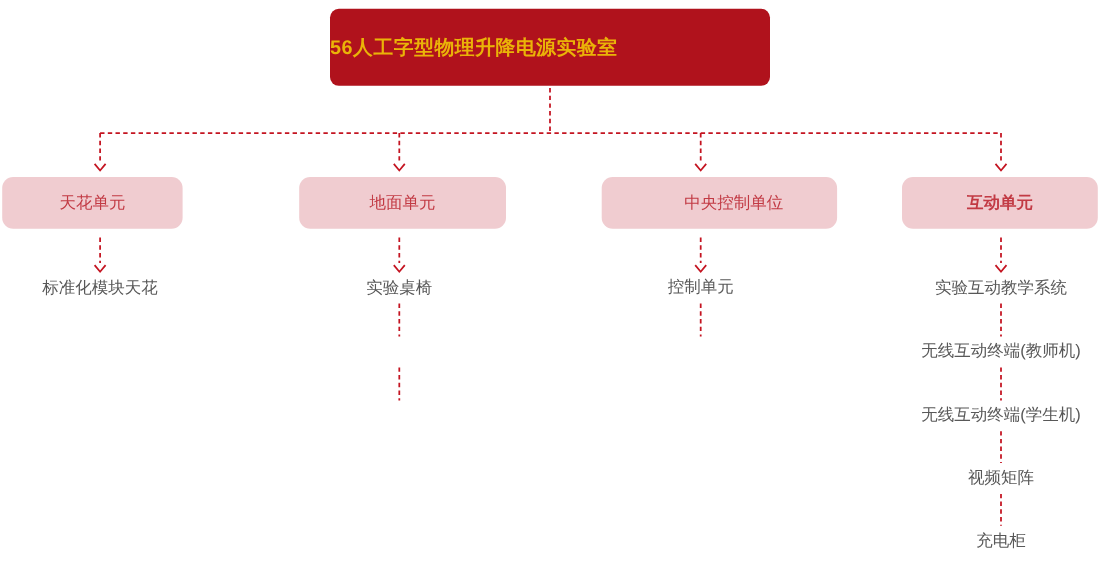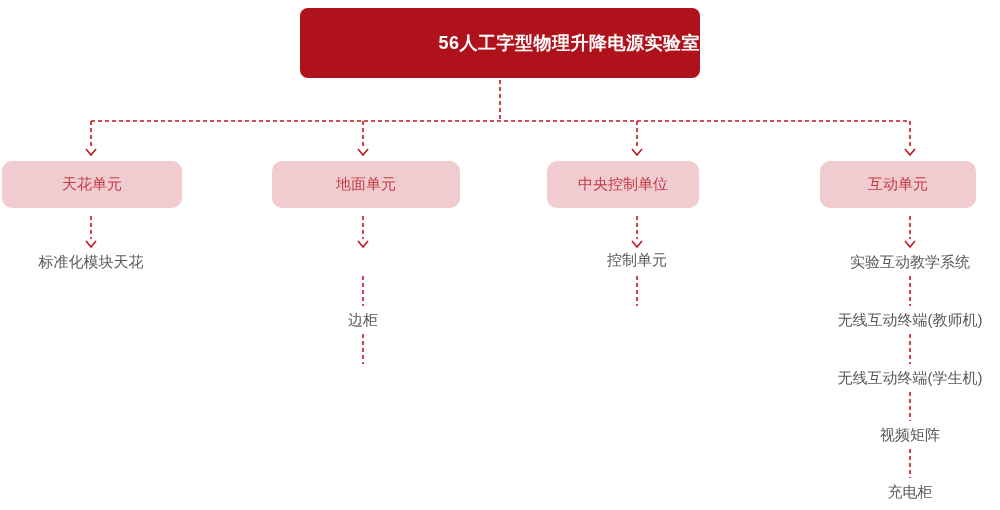--- a/index.html
+++ b/index.html
@@ -40,8 +40,8 @@
     border-radius: 8px;
     display: flex;
     align-items: center;
-    justify-content: flex-end;
-    color: #ffffff;
+    justify-content: flex-start;
+    color: #eab308;
     font-size: 18px;
     font-weight: bold;
     letter-spacing: 0.5px;

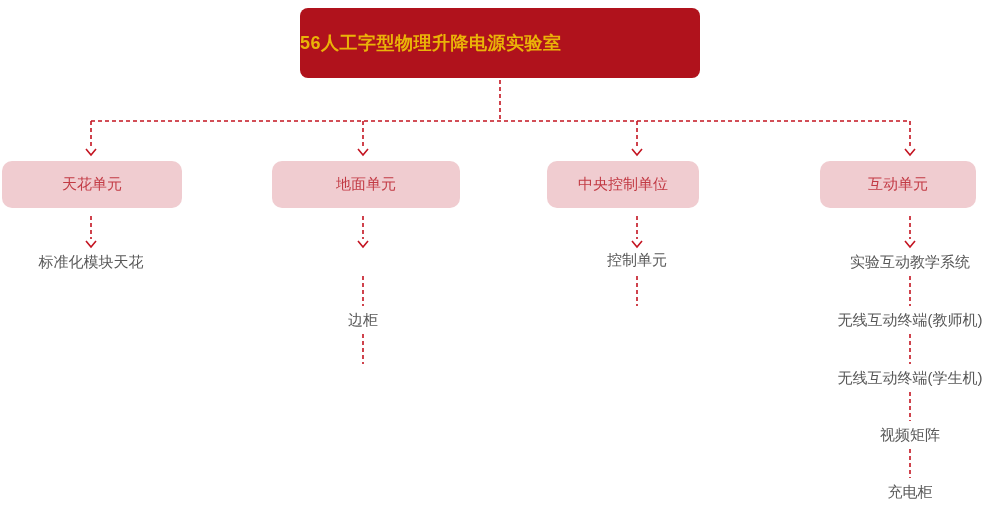--- a/index.html
+++ b/index.html
@@ -58,7 +58,7 @@
     color: var(--color-branch_text, #c23a44);
     font-size: 15px;
   }
-  .branch-1 { left: 2px;   width: 180px; }
+  .branch-1 { left: 2px;   width: 164px; }
   .branch-2 { left: 272px; width: 188px; align-items: center; }
   .branch-3 { left: 547px; width: 152px; }
   .branch-4 { left: 820px; width: 156px; }

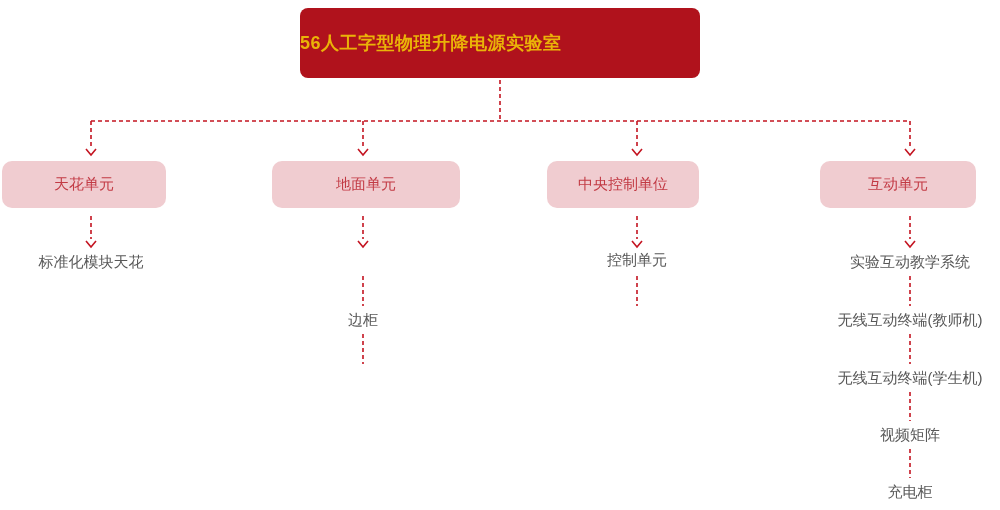--- a/index.html
+++ b/index.html
@@ -60,7 +60,7 @@
   }
   .branch-1 { left: 2px;   width: 164px; }
   .branch-2 { left: 272px; width: 188px; align-items: center; }
-  .branch-3 { left: 547px; width: 152px; }
+  .branch-3 { left: 547px; width: 188px; padding-left: 26px; }
   .branch-4 { left: 820px; width: 156px; }
   .item {
     position: absolute;

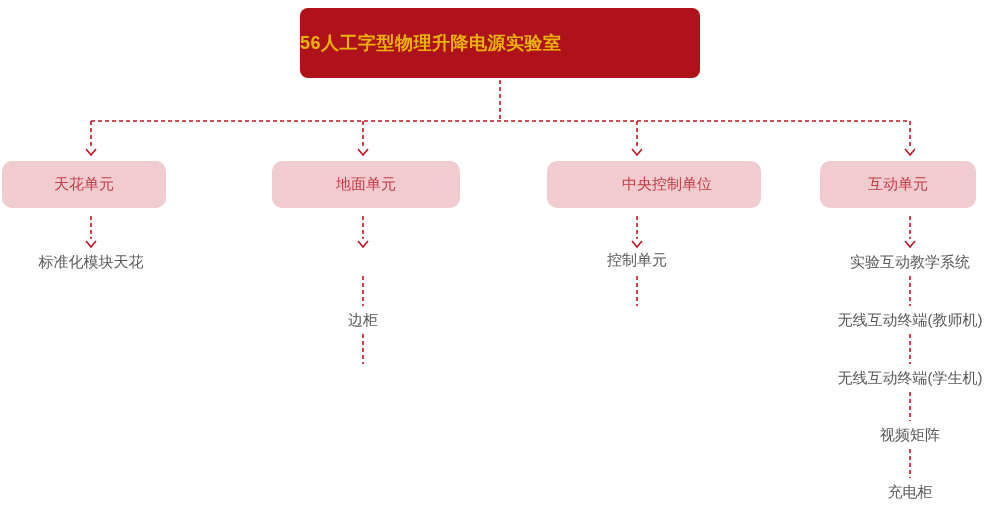--- a/index.html
+++ b/index.html
@@ -61,7 +61,7 @@
   .branch-1 { left: 2px;   width: 164px; }
   .branch-2 { left: 272px; width: 188px; align-items: center; }
   .branch-3 { left: 547px; width: 188px; padding-left: 26px; }
-  .branch-4 { left: 820px; width: 156px; }
+  .branch-4 { left: 820px; width: 178px; font-weight: bold; }
   .item {
     position: absolute;
     width: 220px;

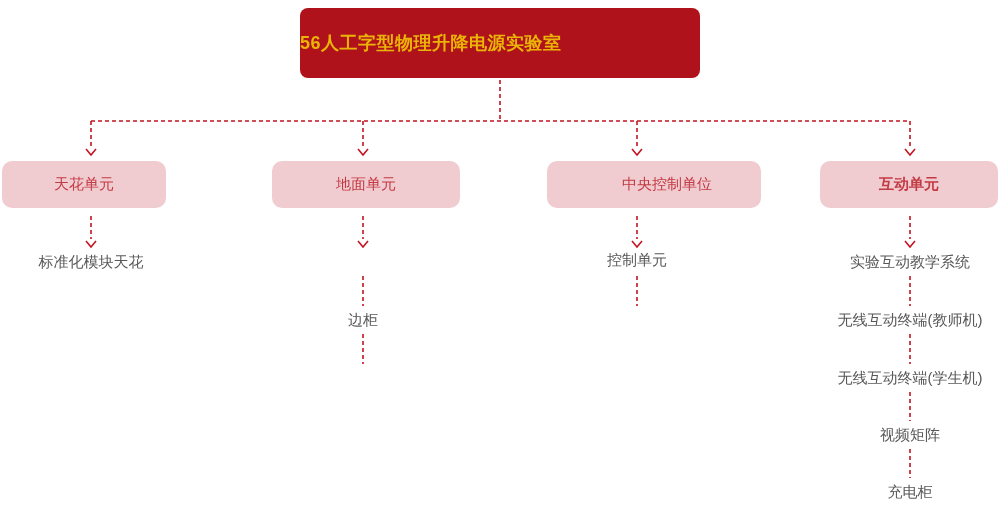--- a/index.html
+++ b/index.html
@@ -143,6 +143,7 @@
 
   <div class="item cx-1 ry-1">标准化模块天花</div>
 
+  <div class="item cx-2 ry-1">实验桌椅</div>
   <div class="item cx-2 ry-2">边柜</div>
 
   <div class="item cx-3 ry-1">控制单元</div>

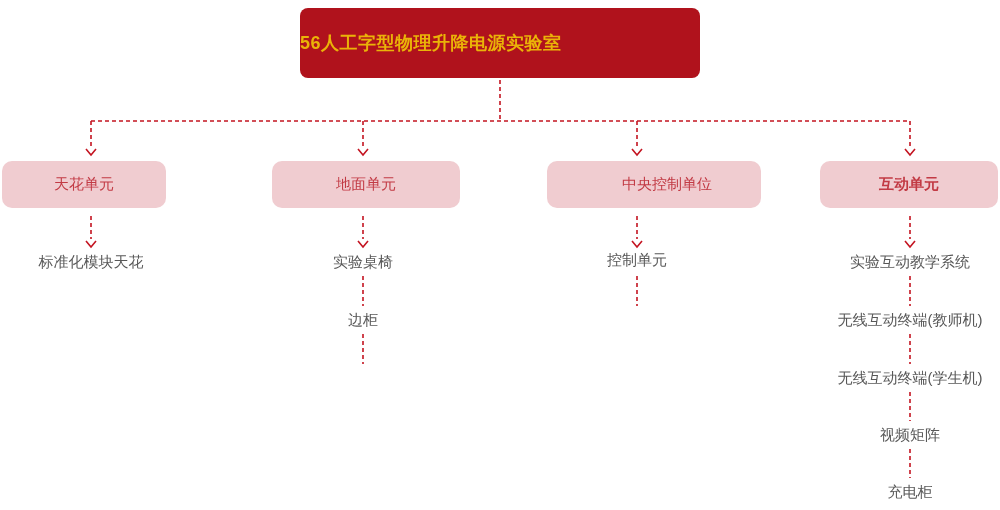--- a/index.html
+++ b/index.html
@@ -144,7 +144,6 @@
   <div class="item cx-1 ry-1">标准化模块天花</div>
 
   <div class="item cx-2 ry-1">实验桌椅</div>
-  <div class="item cx-2 ry-2">边柜</div>
 
   <div class="item cx-3 ry-1">控制单元</div>
 

